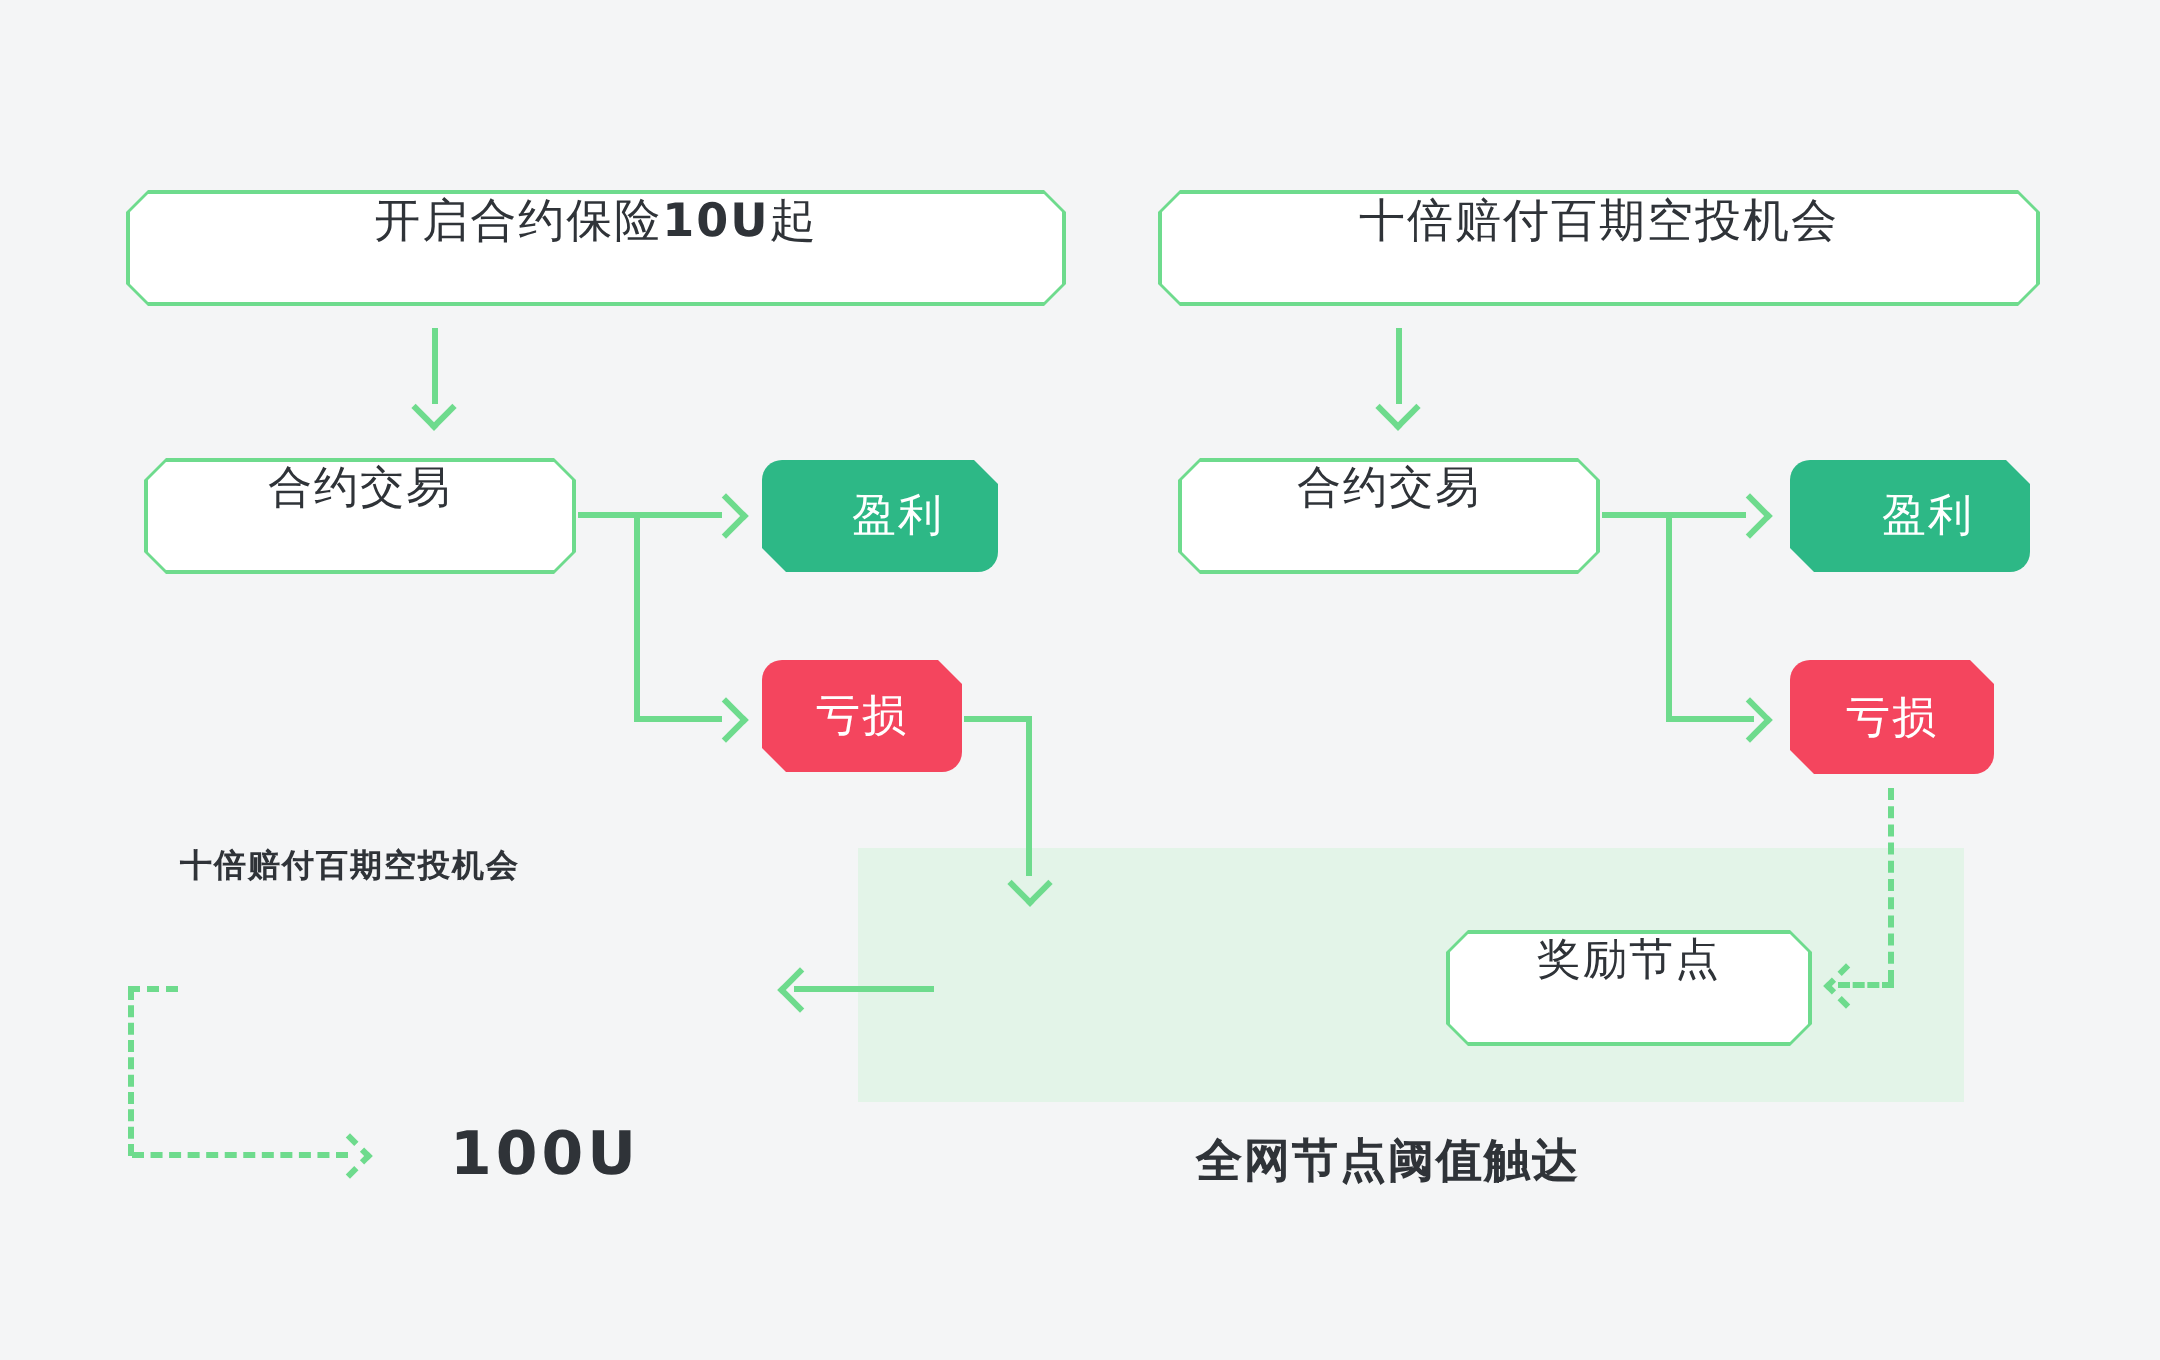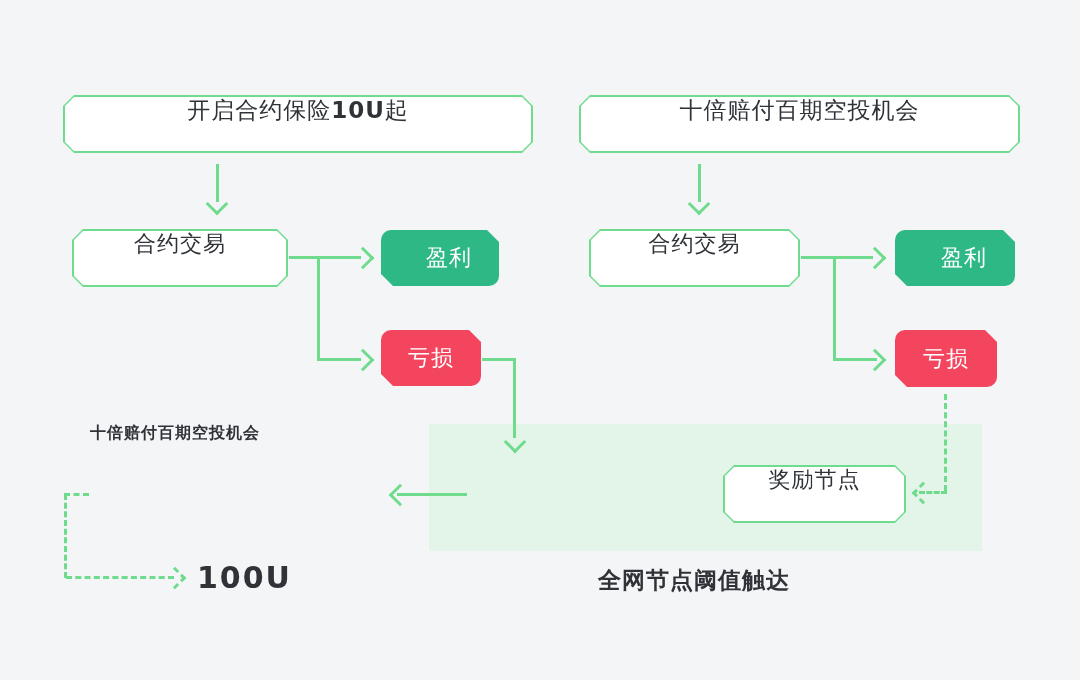--- a/index.html
+++ b/index.html
@@ -71,7 +71,7 @@
   }
   .lbl.tenfold{font-size:16px;width:292px;text-align:left;letter-spacing:1px;}
   .lbl.threshold{font-size:23px;letter-spacing:1px;}
-  .lbl.amount{font-size:30px;letter-spacing:2px;}
+  .lbl.amount{font-size:30px;letter-spacing:2px;margin-left:28px;}
 </style>
 </head>
 <body>

